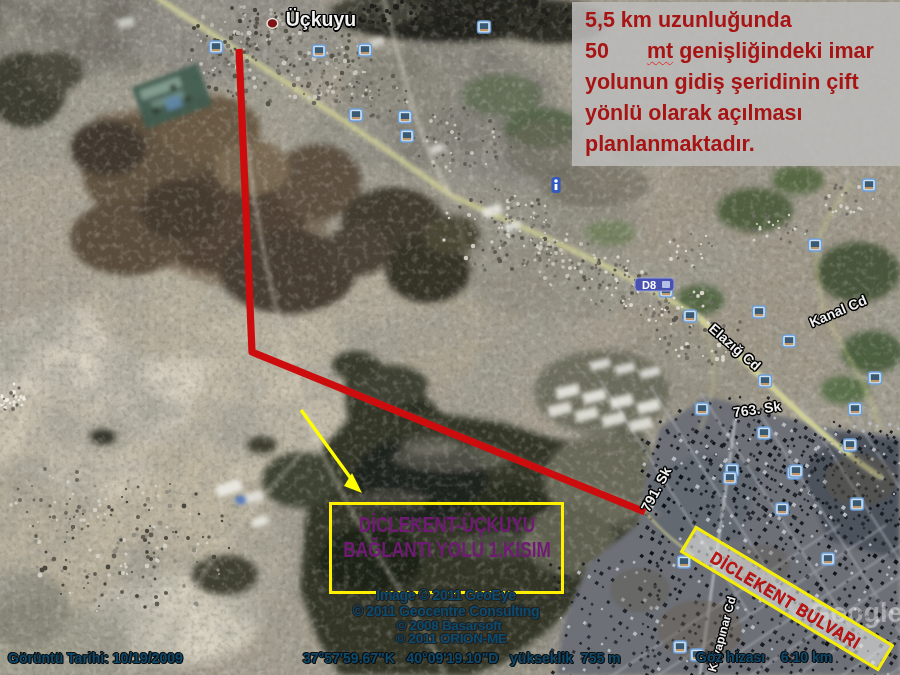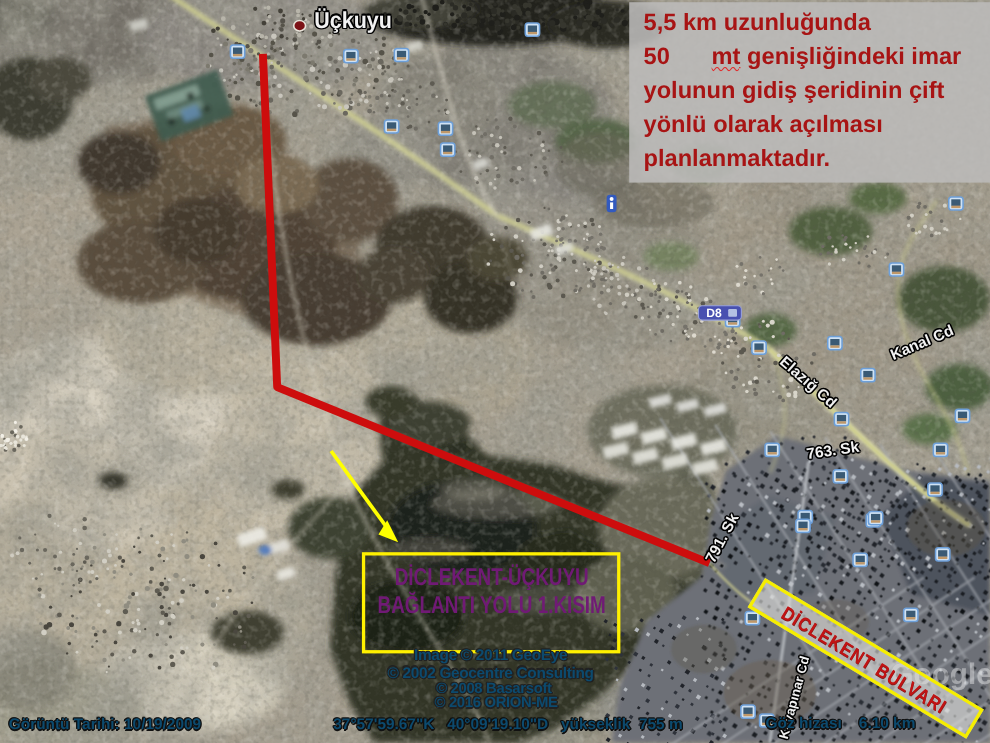--- a/index.html
+++ b/index.html
@@ -2423,7 +2423,7 @@
     <div class="olab" style="left:656px;top:489px;font-size:14px;transform:translate(-50%,-50%) rotate(-62deg) scaleX(1);">791. Sk</div>
     <div class="olab" style="left:722px;top:634px;font-size:12px;transform:translate(-50%,-50%) rotate(-75deg) scaleX(1);">Kayapınar Cd</div>
 <div class="cpy" style="left:446px;top:587px;font-size:14px;">Image © 2011 GeoEye</div>
-<div class="cpy" style="left:446px;top:603px;font-size:14px;">© 2002 Geocentre Consulting</div>
+<div class="cpy" style="left:446px;top:603px;font-size:14px;">© 2011 Geocentre Consulting</div>
 <div class="cpy" style="left:449px;top:618px;font-size:13.5px;">© 2008 Basarsoft</div>
 <div class="cpy" style="left:451px;top:631px;font-size:13.5px;">© 2016 ORION-ME</div>
 <div class="stat" style="left:8px;top:650px;">Görüntü Tarihi: 10/19/2009</div>

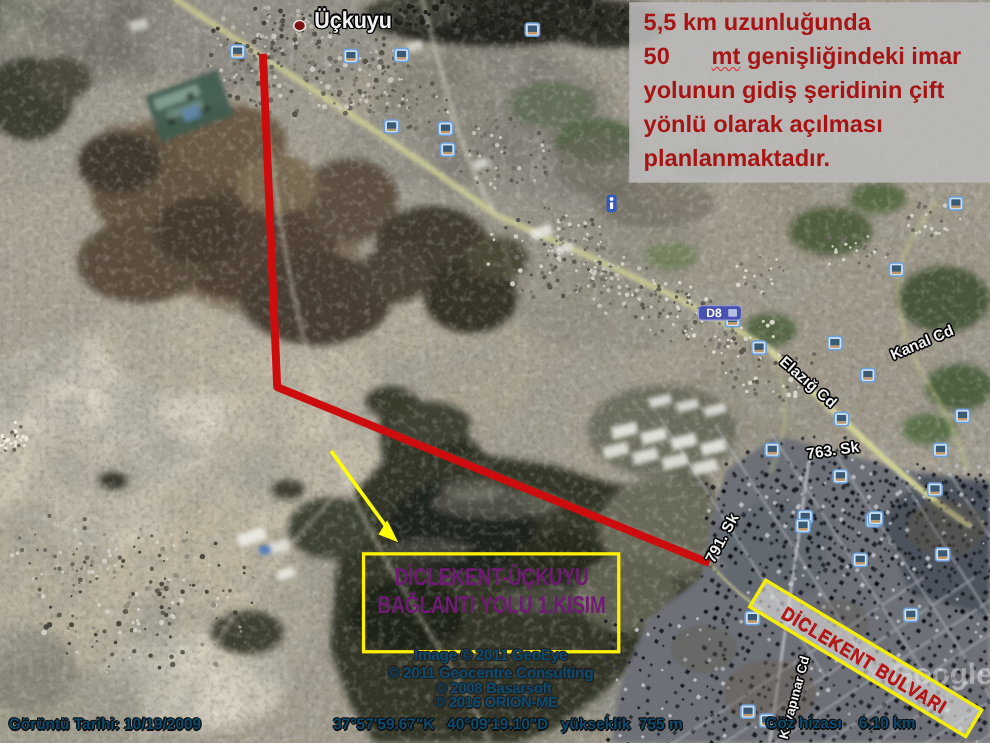--- a/index.html
+++ b/index.html
@@ -2425,7 +2425,7 @@
 <div class="cpy" style="left:446px;top:587px;font-size:14px;">Image © 2011 GeoEye</div>
 <div class="cpy" style="left:446px;top:603px;font-size:14px;">© 2011 Geocentre Consulting</div>
 <div class="cpy" style="left:449px;top:618px;font-size:13.5px;">© 2008 Basarsoft</div>
-<div class="cpy" style="left:451px;top:631px;font-size:13.5px;">© 2016 ORION-ME</div>
+<div class="cpy" style="left:451px;top:631px;font-size:13.5px;">© 2011 ORION-ME</div>
 <div class="stat" style="left:8px;top:650px;">Görüntü Tarihi: 10/19/2009</div>
 <div class="stat" style="left:303px;top:650px;">37°57'59.67"K&nbsp;&nbsp;&nbsp;40°09'19.10"D&nbsp;&nbsp;&nbsp;yükseklik&nbsp; 755 m</div>
 <div class="stat" style="left:696px;top:649px;">Göz hizası&nbsp;&nbsp;&nbsp;&nbsp;6.10 km</div>

